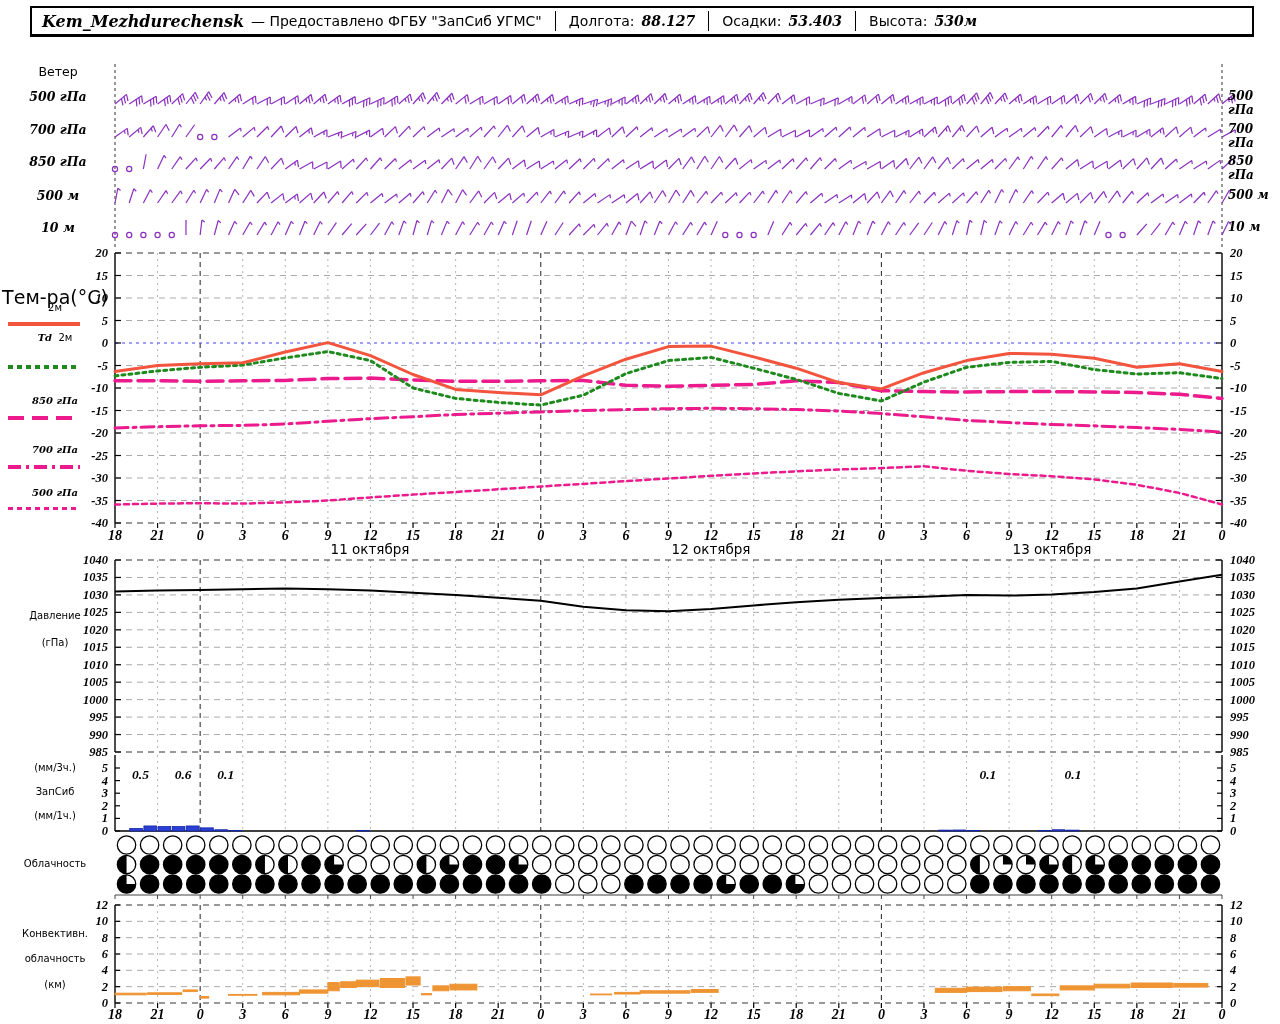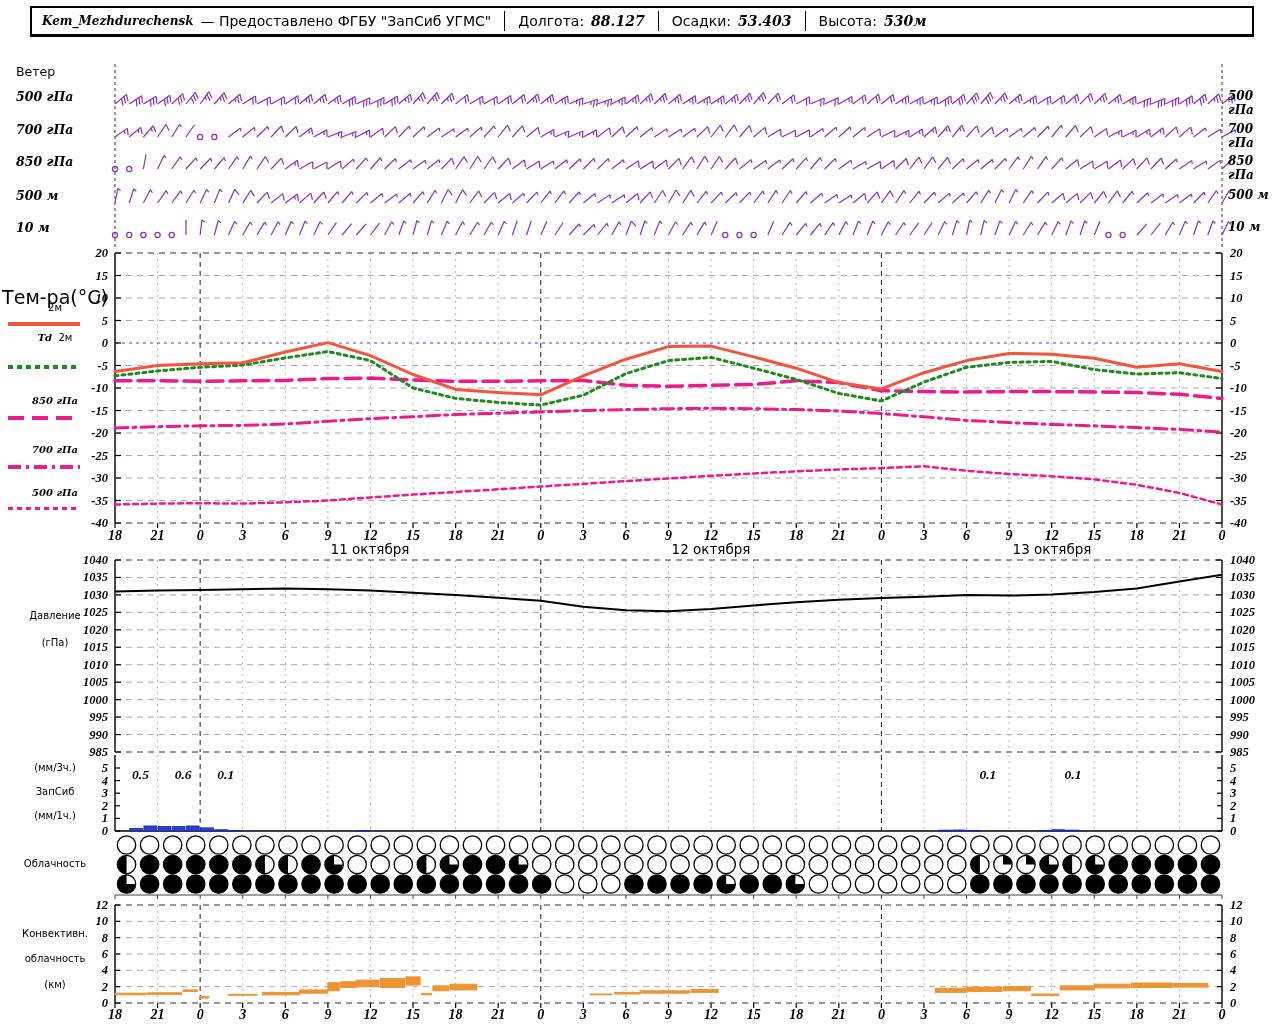--- a/index.html
+++ b/index.html
@@ -38,7 +38,7 @@
 
   <div class="hdr">
     <div class="hrow hrow1">
-      <span class="val" style="font-size:12px">Kem_Mezhdurechensk</span>
+      <span class="val" style="font-size:16px">Kem_Mezhdurechensk</span>
       <span>— Предоставлено ФГБУ "ЗапСиб УГМС"</span>
       <span class="sep"></span>
       <span>Долгота:</span>

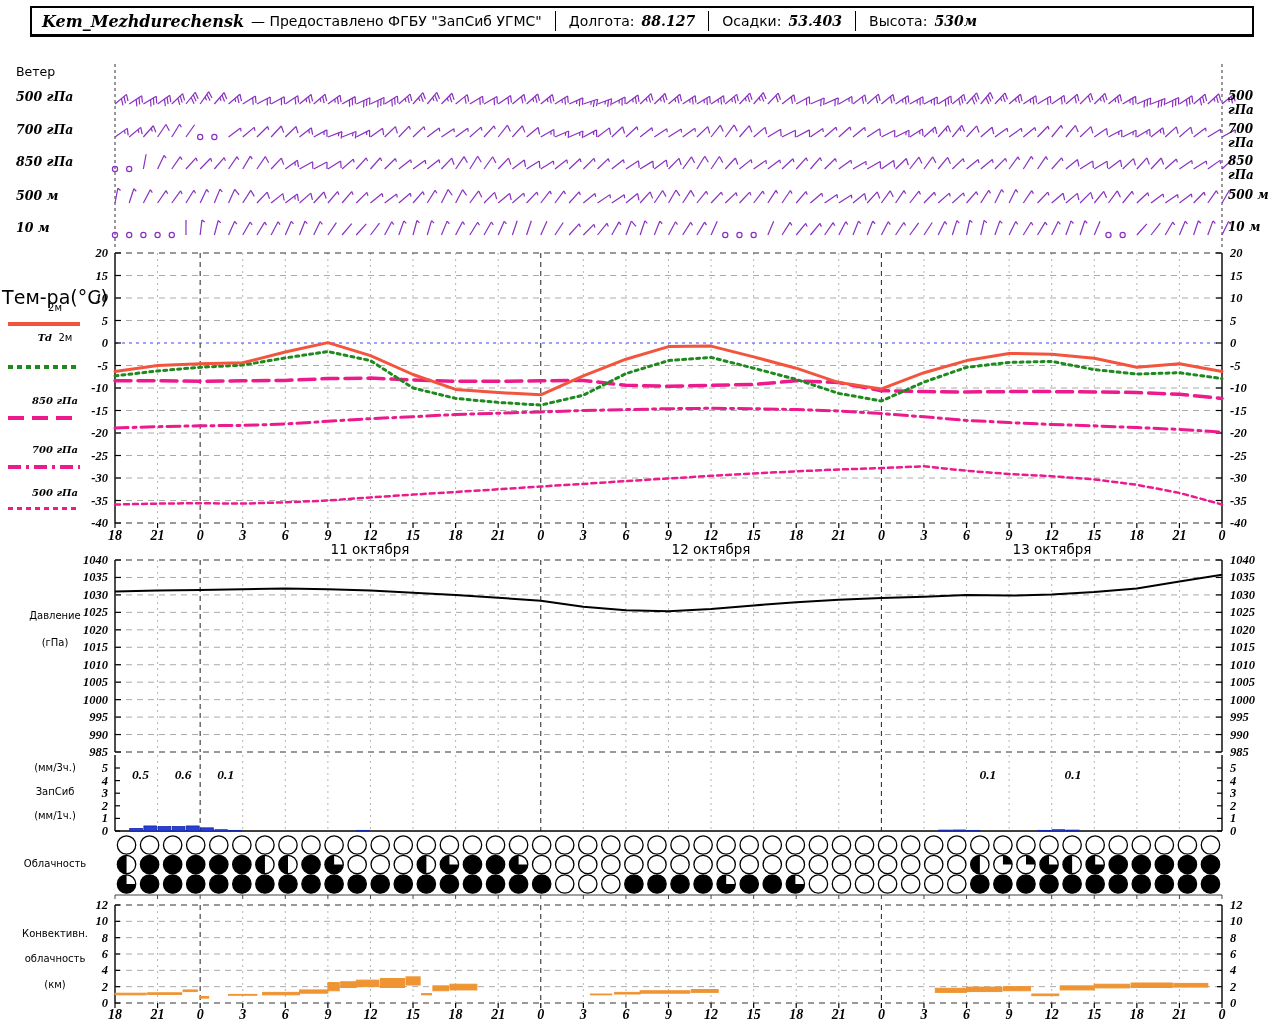--- a/index.html
+++ b/index.html
@@ -13,7 +13,7 @@
   .val{font-family:"DejaVu Serif",serif;font-style:italic;font-weight:bold;}
   .valb{font-family:"DejaVu Serif",serif;font-weight:bold;}
   .sep{display:inline-block;width:1px;height:20px;background:#000;margin:0 6px;}
-  .labr{position:absolute;left:16px;width:108px;text-align:left;font-size:12.5px;}
+  .labr{position:absolute;left:4px;width:108px;text-align:center;font-size:12.5px;}
   .labc{position:absolute;left:0;width:110px;text-align:center;font-size:10px;}
   .wr{position:absolute;left:1228px;width:52px;text-align:left;font-size:12px;}
   .ital{font-family:"DejaVu Serif",serif;font-style:italic;font-weight:bold;}

